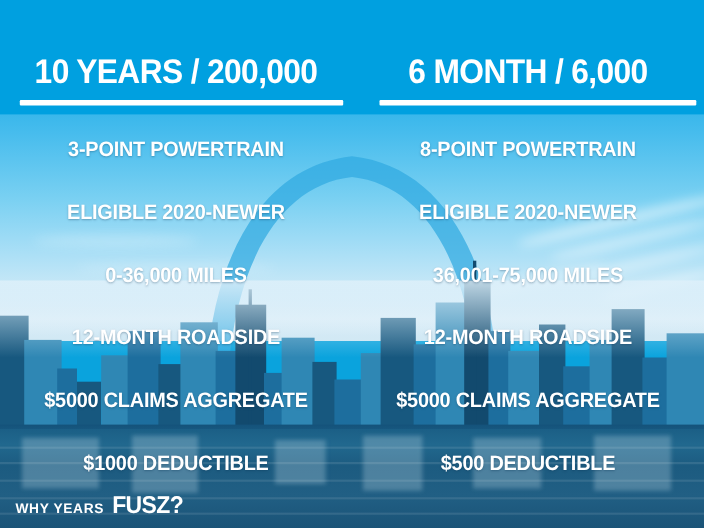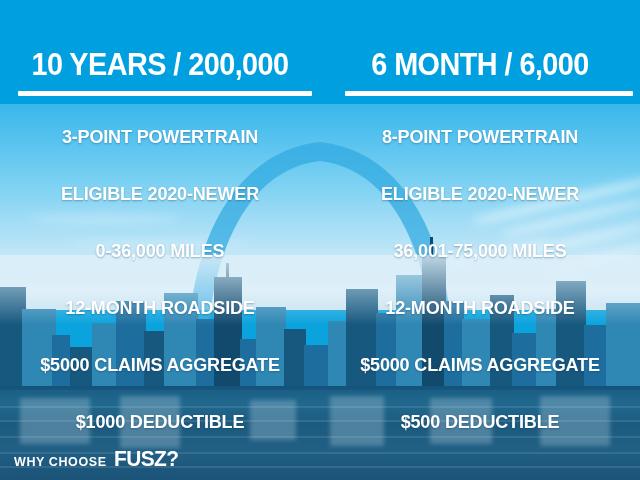--- a/index.html
+++ b/index.html
@@ -193,7 +193,7 @@
     </div>
 
     <div class="footer">
-      <span class="fw">WHY CHOOSE</span>
+      <span class="fw">WHY YEARS</span>
       <span class="fb">FUSZ?</span>
     </div>
 

